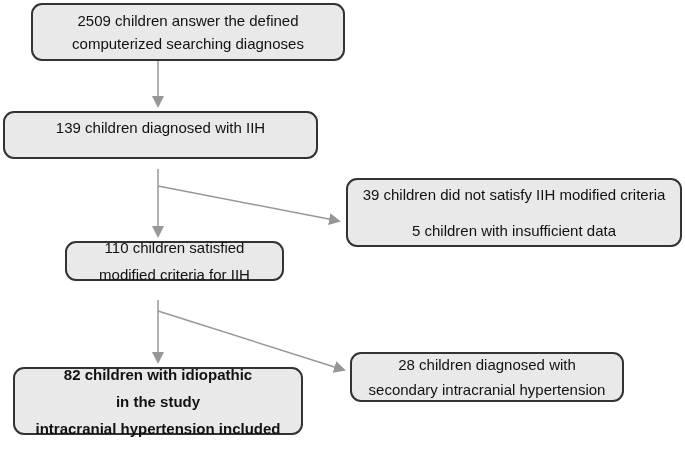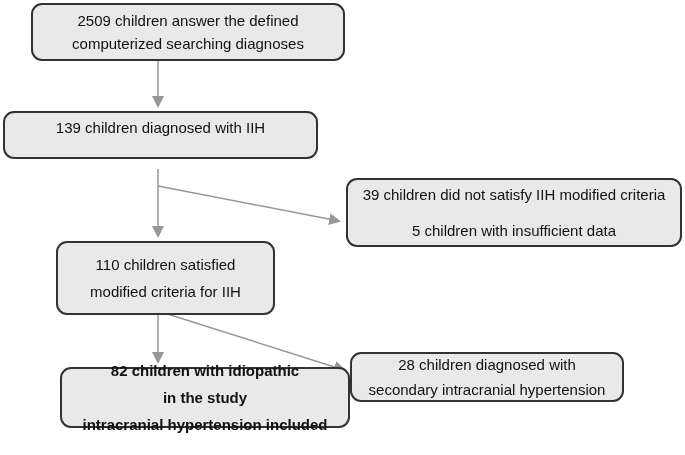--- a/index.html
+++ b/index.html
@@ -39,7 +39,7 @@
   .box-screened      {left:3px;  top:3px;  width:314px;height:58px;line-height:23px;margin-left:28px;}
   .box-diagnosed     {left:3px;  top:111px;width:315px;height:48px;justify-content:flex-start;padding-top:4px;line-height:22px;}
   .box-excluded      {left:346px;top:178px;width:336px;height:69px;line-height:36px;}
-  .box-satisfied     {left:56px; top:241px;width:219px;height:74px;}
+  .box-satisfied     {left:65px; top:241px;width:219px;height:40px;}
   .box-secondary     {left:350px;top:352px;width:274px;height:50px;line-height:25px;}
   .box-included      {left:13px; top:367px;width:290px;height:61px;font-weight:bold;margin-left:47px;}
 </style>

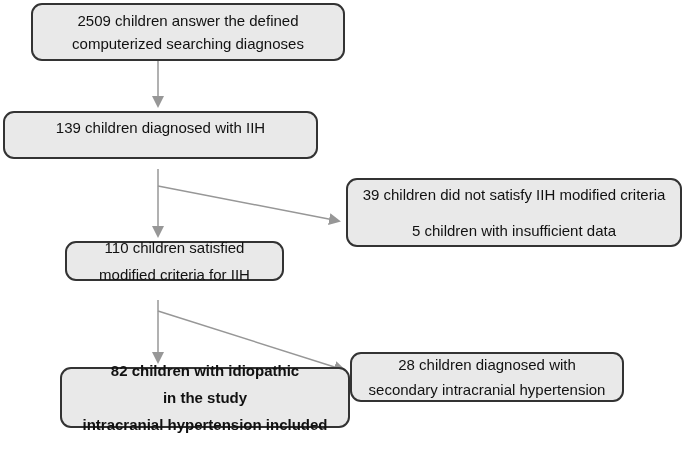--- a/index.html
+++ b/index.html
@@ -41,7 +41,7 @@
   .box-excluded      {left:346px;top:178px;width:336px;height:69px;line-height:36px;}
   .box-satisfied     {left:65px; top:241px;width:219px;height:40px;}
   .box-secondary     {left:350px;top:352px;width:274px;height:50px;line-height:25px;}
-  .box-included      {left:13px; top:367px;width:290px;height:61px;font-weight:bold;margin-left:47px;}
+  .box-included      {left:13px; top:367px;width:290px;height:68px;font-weight:bold;}
 </style>
 </head>
 <body>

